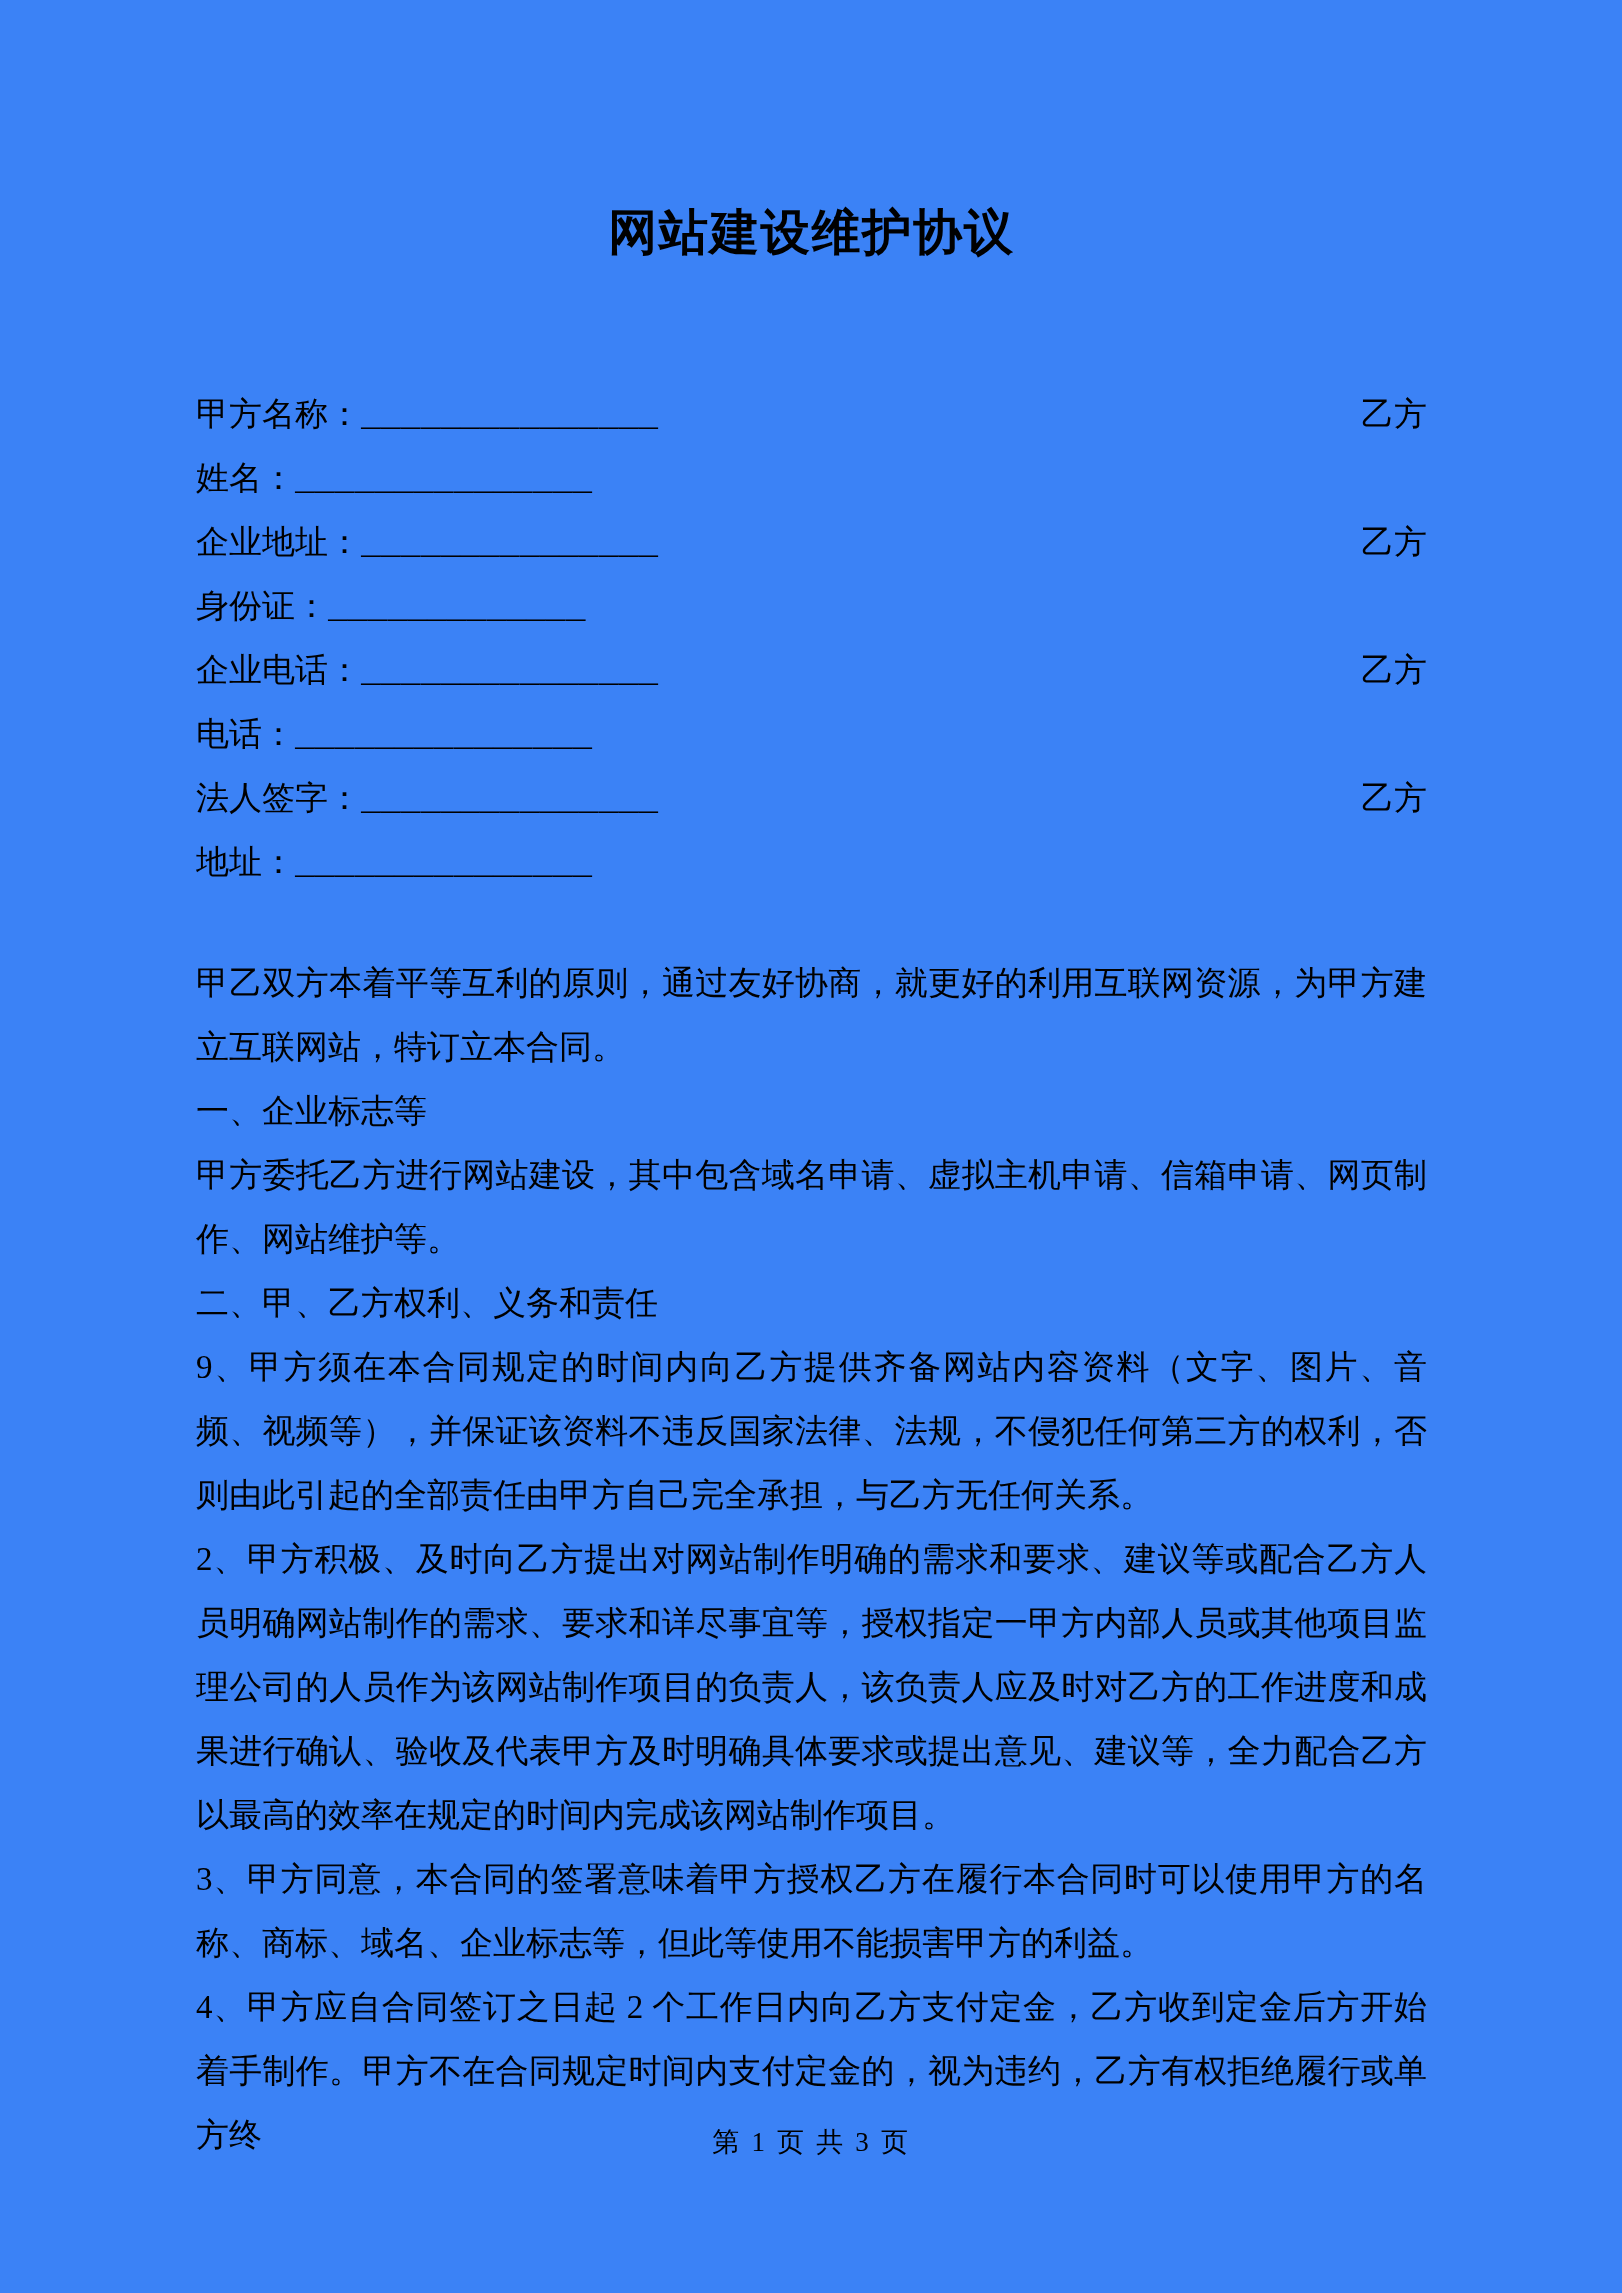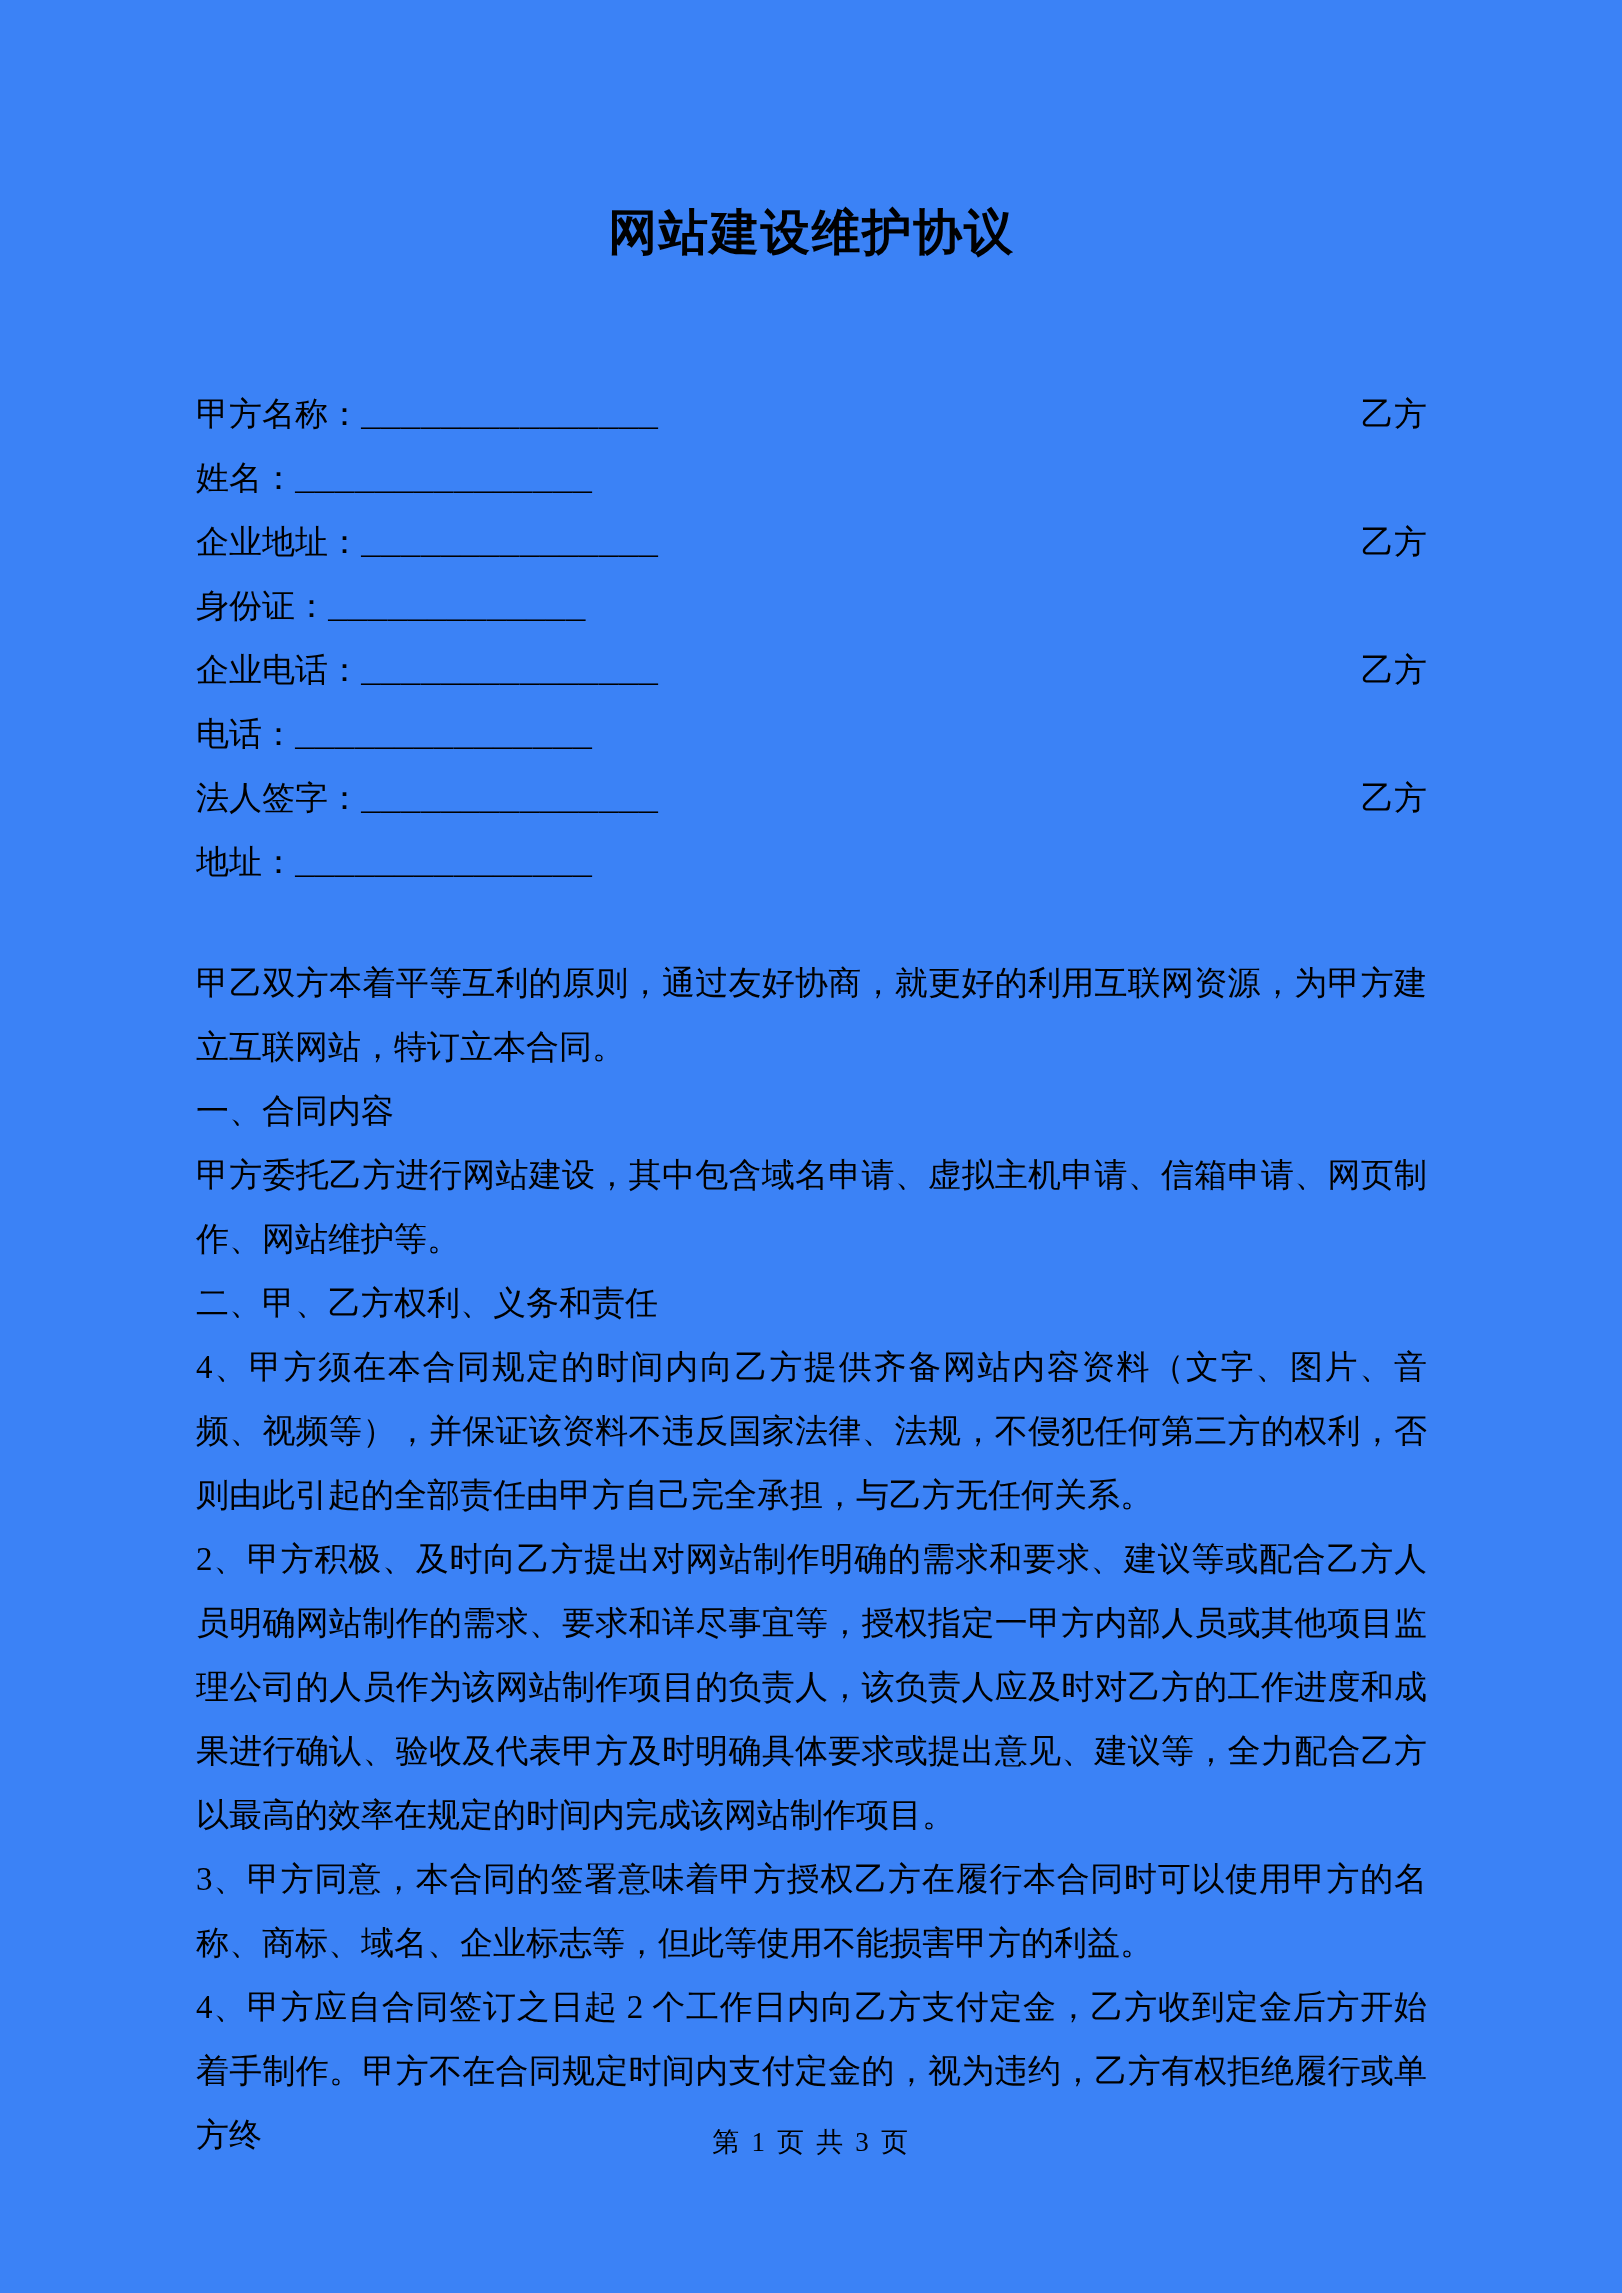--- a/index.html
+++ b/index.html
@@ -99,7 +99,7 @@
 
   <div class="body-block">
     <div class="para">甲乙双方本着平等互利的原则，通过友好协商，就更好的利用互联网资源，为甲方建立互联网站，特订立本合同。</div>
-    <div class="para">一、合同内容</div>
+    <div class="para">一、企业标志等</div>
     <div class="para">甲方委托乙方进行网站建设，其中包含域名申请、虚拟主机申请、信箱申请、网页制作、网站维护等。</div>
     <div class="para">二、甲、乙方权利、义务和责任</div>
     <div class="para">4、甲方须在本合同规定的时间内向乙方提供齐备网站内容资料（文字、图片、音频、视频等），并保证该资料不违反国家法律、法规，不侵犯任何第三方的权利，否则由此引起的全部责任由甲方自己完全承担，与乙方无任何关系。</div>

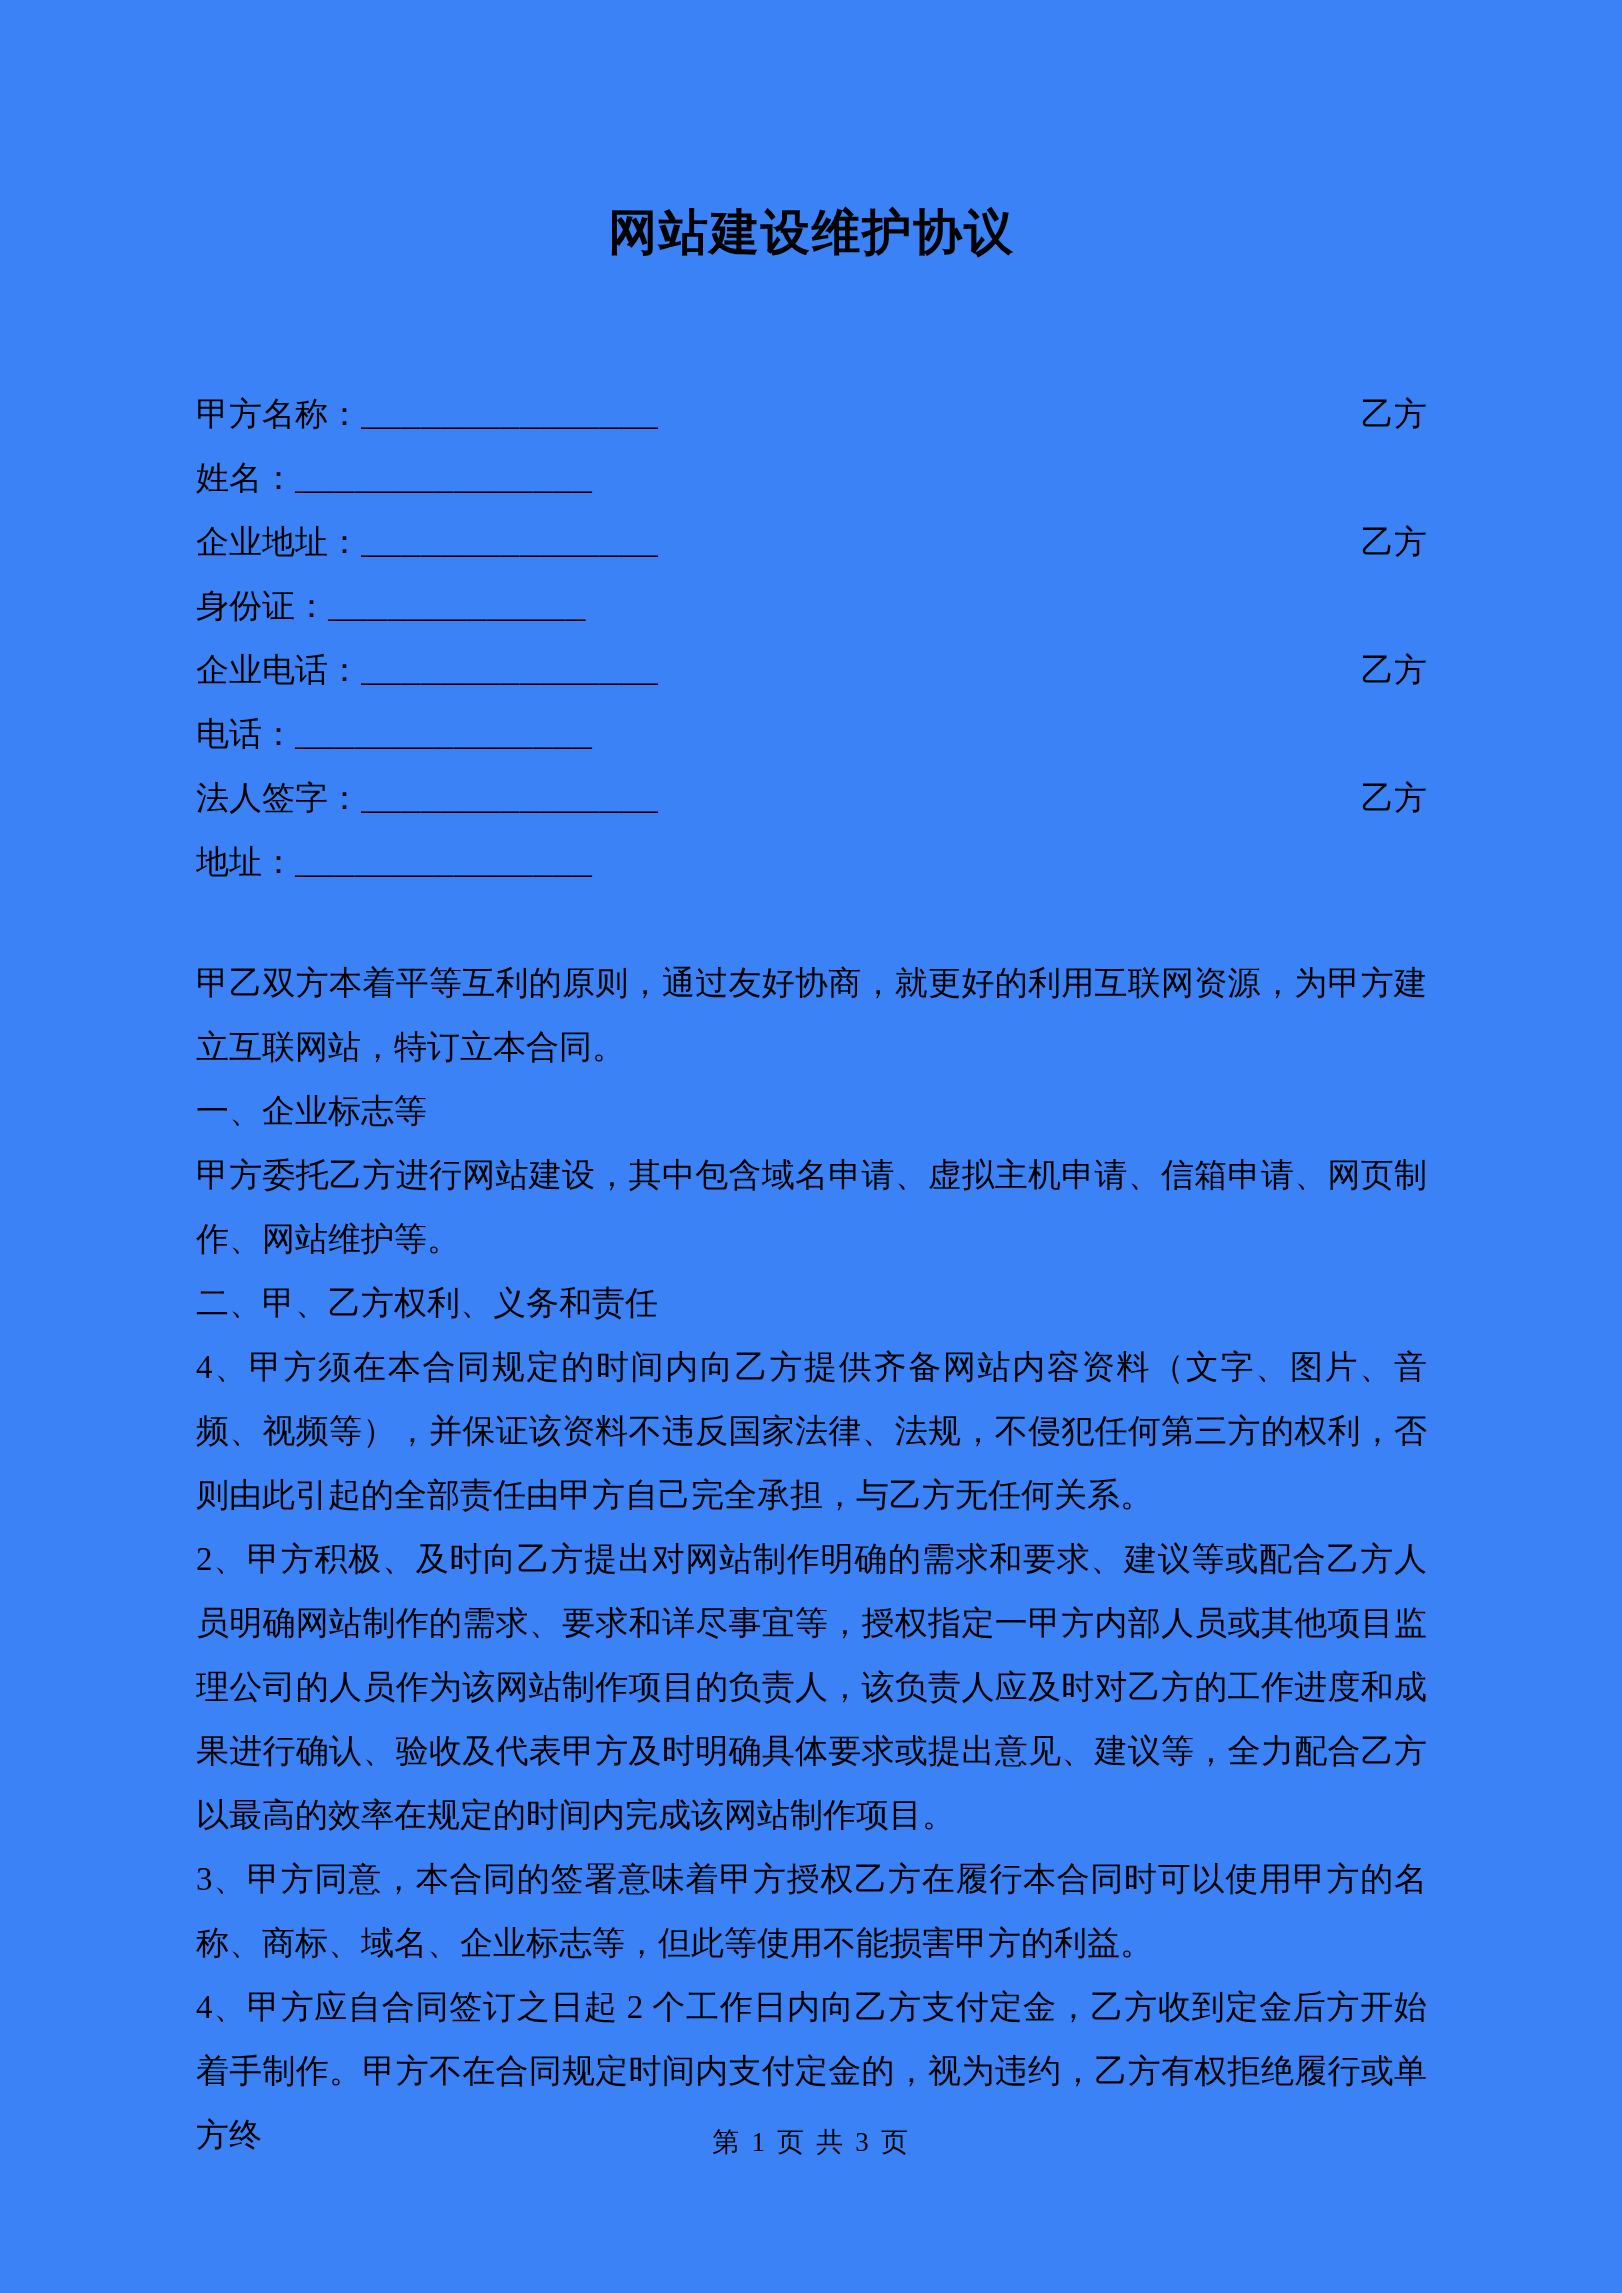--- a/index.html
+++ b/index.html
@@ -102,7 +102,7 @@
     <div class="para">一、企业标志等</div>
     <div class="para">甲方委托乙方进行网站建设，其中包含域名申请、虚拟主机申请、信箱申请、网页制作、网站维护等。</div>
     <div class="para">二、甲、乙方权利、义务和责任</div>
-    <div class="para">4、甲方须在本合同规定的时间内向乙方提供齐备网站内容资料（文字、图片、音频、视频等），并保证该资料不违反国家法律、法规，不侵犯任何第三方的权利，否则由此引起的全部责任由甲方自己完全承担，与乙方无任何关系。</div>
+    <div class="para">9、甲方须在本合同规定的时间内向乙方提供齐备网站内容资料（文字、图片、音频、视频等），并保证该资料不违反国家法律、法规，不侵犯任何第三方的权利，否则由此引起的全部责任由甲方自己完全承担，与乙方无任何关系。</div>
     <div class="para">2、甲方积极、及时向乙方提出对网站制作明确的需求和要求、建议等或配合乙方人员明确网站制作的需求、要求和详尽事宜等，授权指定一甲方内部人员或其他项目监理公司的人员作为该网站制作项目的负责人，该负责人应及时对乙方的工作进度和成果进行确认、验收及代表甲方及时明确具体要求或提出意见、建议等，全力配合乙方以最高的效率在规定的时间内完成该网站制作项目。</div>
     <div class="para">3、甲方同意，本合同的签署意味着甲方授权乙方在履行本合同时可以使用甲方的名称、商标、域名、企业标志等，但此等使用不能损害甲方的利益。</div>
     <div class="para">4、甲方应自合同签订之日起 2 个工作日内向乙方支付定金，乙方收到定金后方开始着手制作。甲方不在合同规定时间内支付定金的，视为违约，乙方有权拒绝履行或单方终</div>

